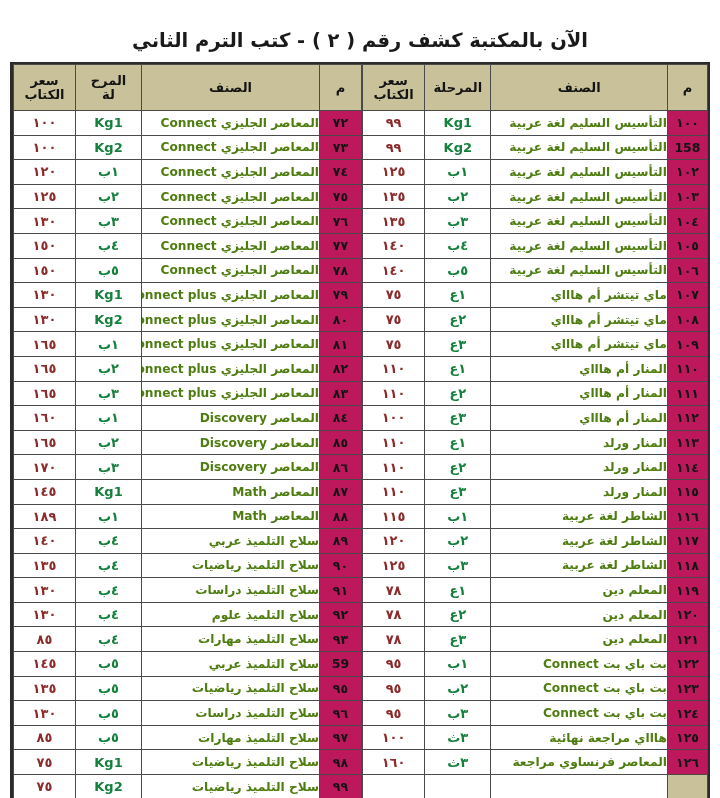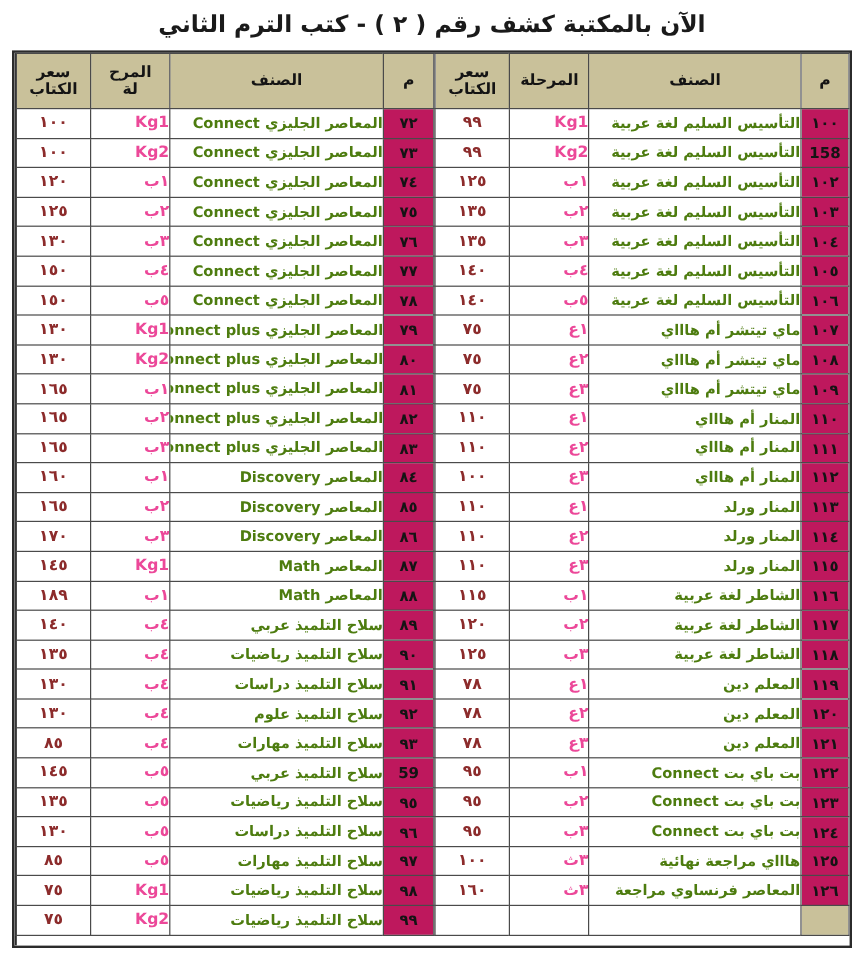--- a/index.html
+++ b/index.html
@@ -33,6 +33,7 @@
     justify-content: center;
     padding: 0 14px;
     box-sizing: border-box;
+    margin-top: 20px;
   }
   .title-text {
     font-size: 19.5px;

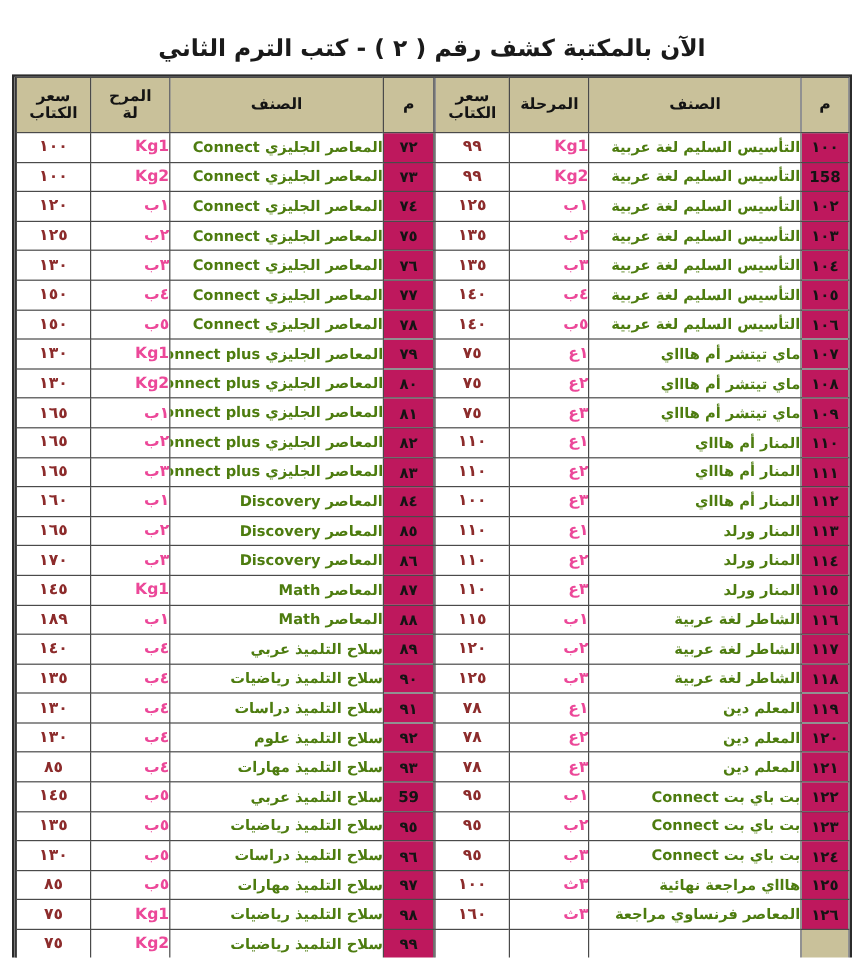--- a/index.html
+++ b/index.html
@@ -130,10 +130,10 @@
   }
   td.c-stage {
     background: #ffffff;
-    text-align: right;
+    text-align: center;
     font-size: 13px;
     font-weight: bold;
-    color: #ec4899;
+    color: #15803d;
     vertical-align: middle;
   }
   td.c-price {

